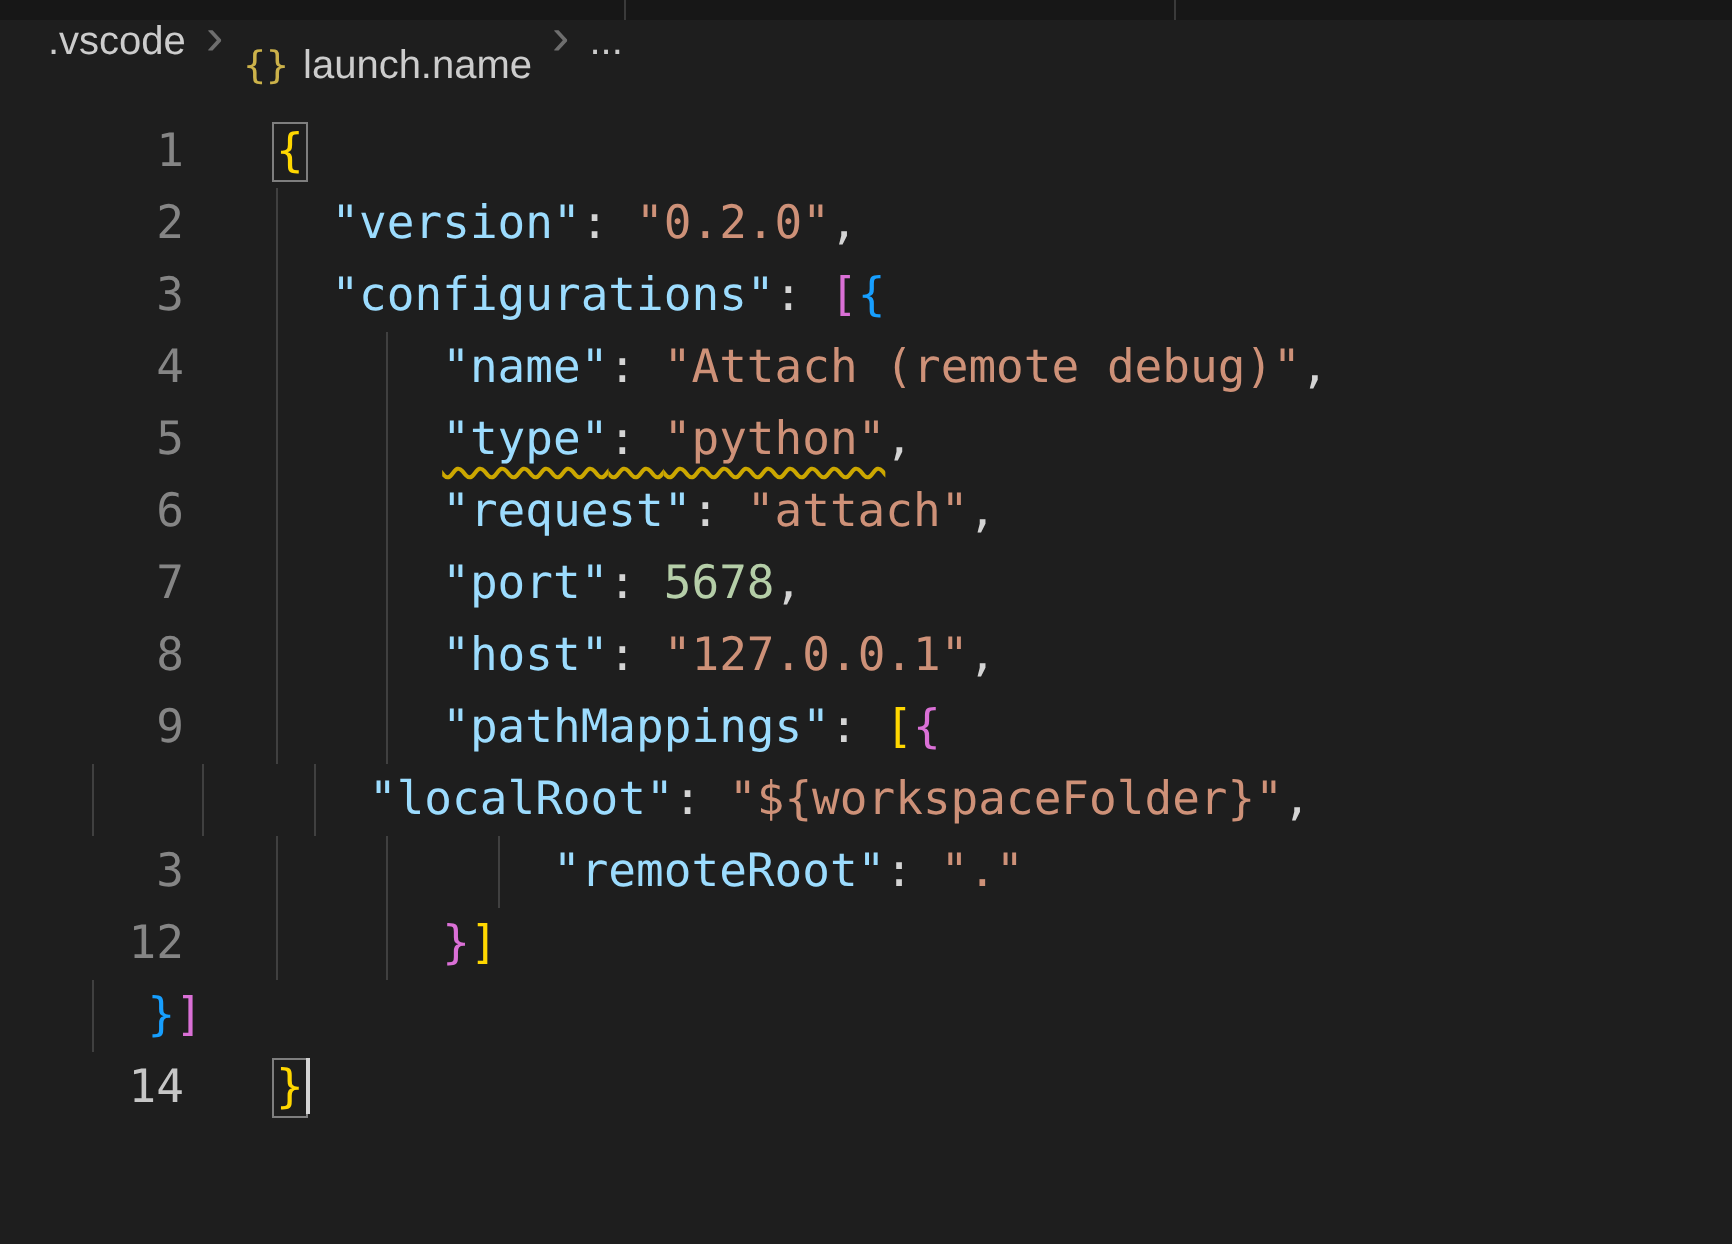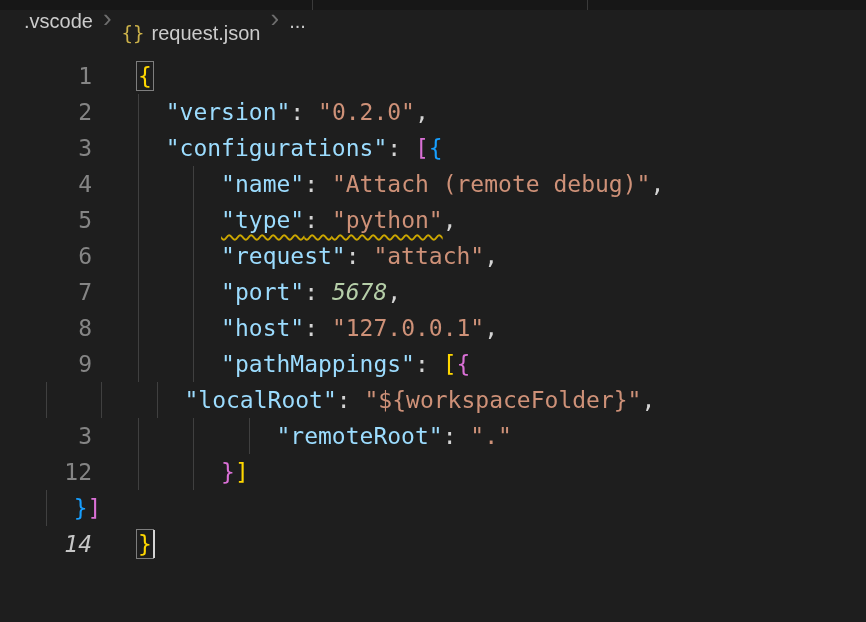--- a/index.html
+++ b/index.html
@@ -114,7 +114,7 @@
   <span class="bc-sep">›</span>
   <span class="bc-item bc-file">
     <span class="bc-icon">{}</span>
-    <span>request.json</span>
+    <span>launch.name</span>
   </span>
   <span class="bc-sep">›</span>
   <span class="bc-item">...</span>

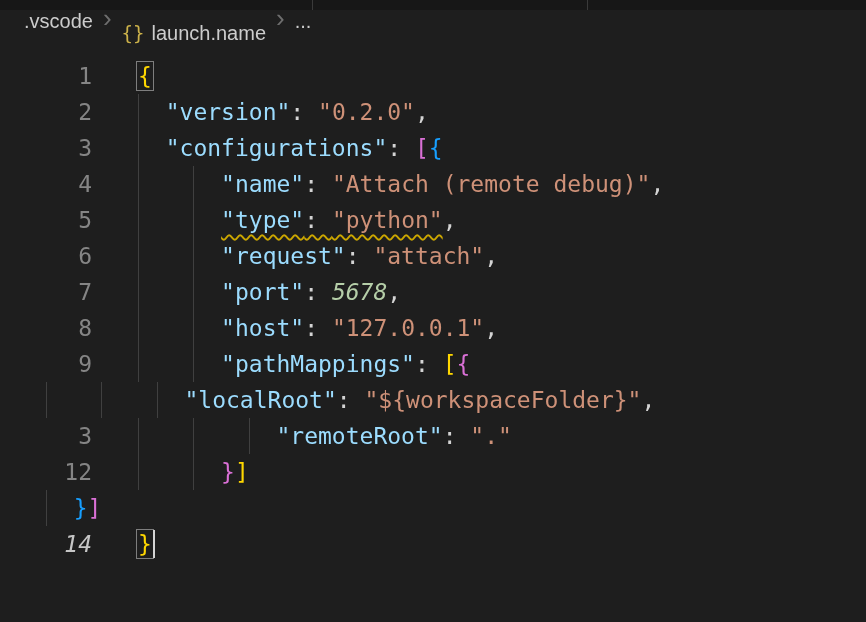--- a/index.html
+++ b/index.html
@@ -74,7 +74,7 @@
   }
   .tok-key { color: var(--key, #9cdcfe); }
   .tok-str { color: var(--string, #ce9178); }
-  .tok-num { color: var(--number, #b5cea8); font-style: italic; }
+  .tok-num { color: var(--number, #b5cea8); }
   .tok-pun { color: var(--punctuation, #d4d4d4); }
   .tok-b1  { color: var(--bracket1, #ffd700); }
   .tok-b2  { color: var(--bracket2, #da70d6); }

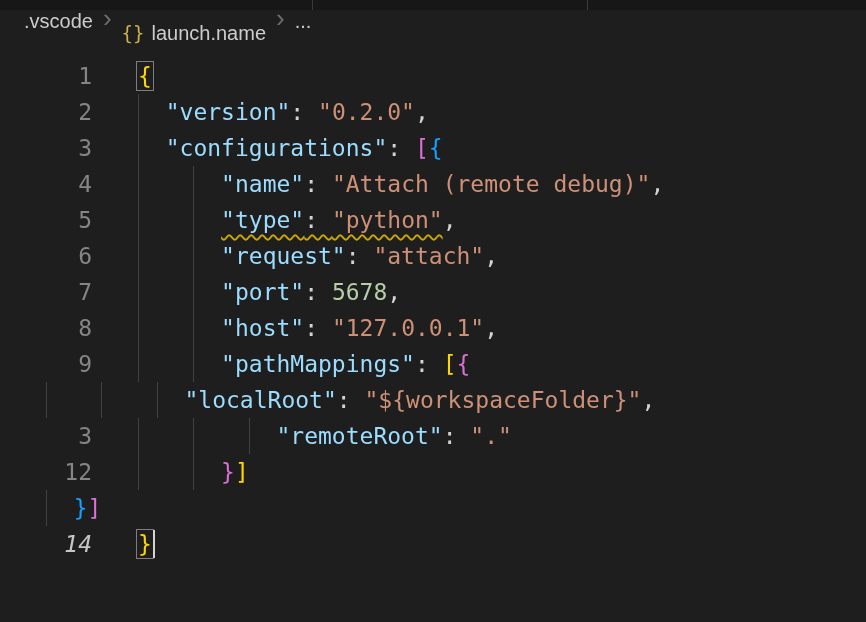--- a/index.html
+++ b/index.html
@@ -60,7 +60,7 @@
     cursor:pointer;
     user-select:none;
   }
-  .gutter.active { color: var(--line-number-active, #c6c6c6); font-style: italic; }
+  .gutter.active { color: var(--line-number-active, #c6c6c6); }
   .content {
     margin-left:46px;
     position:relative;

